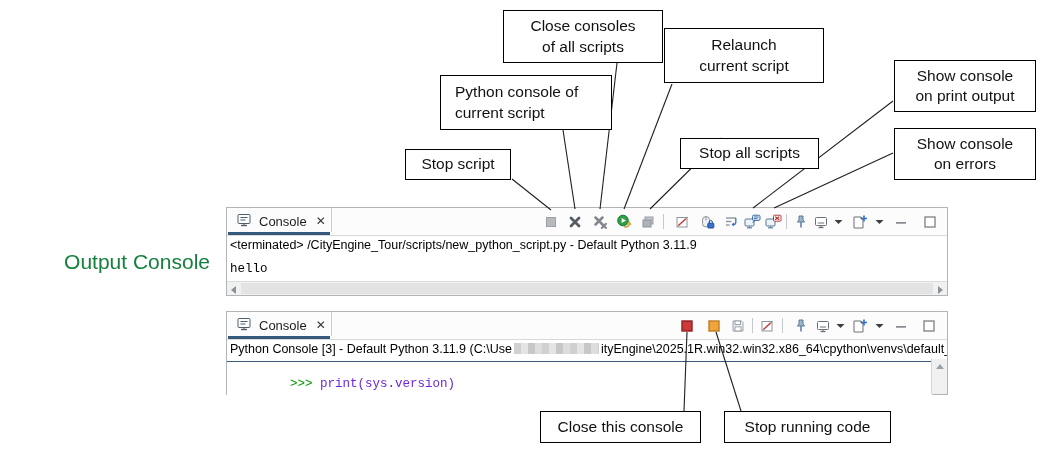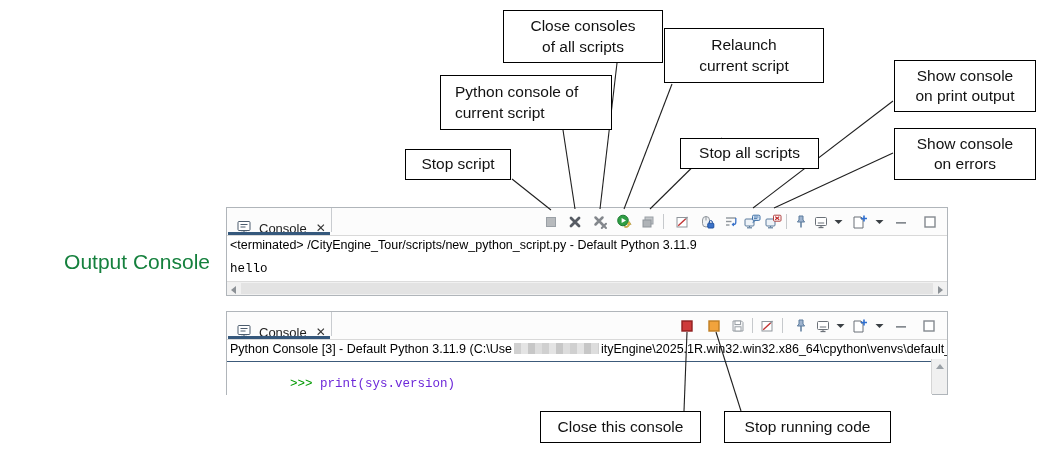--- a/index.html
+++ b/index.html
@@ -21,7 +21,7 @@
   
   .panel{position:absolute;background:#fff;border:1px solid #b0b5ba;z-index:1;}
   .tabbar{position:relative;height:27px;background:#fcfcfc;border-bottom:1px solid #d9d9d9;}
-  .tab{position:absolute;left:0;top:7px;height:26px;display:flex;align-items:center;
+  .tab{position:absolute;left:0;top:0;height:26px;display:flex;align-items:center;
        padding:0 8px 0 9px;gap:7px;font-size:13px;color:#1d1d1d;}
   .tab-underline{position:absolute;left:1px;top:24px;width:102px;height:3px;background:#35587c;}
   .tab-sep{position:absolute;left:104px;top:0;width:1px;height:24px;background:#c9ccd0;}

